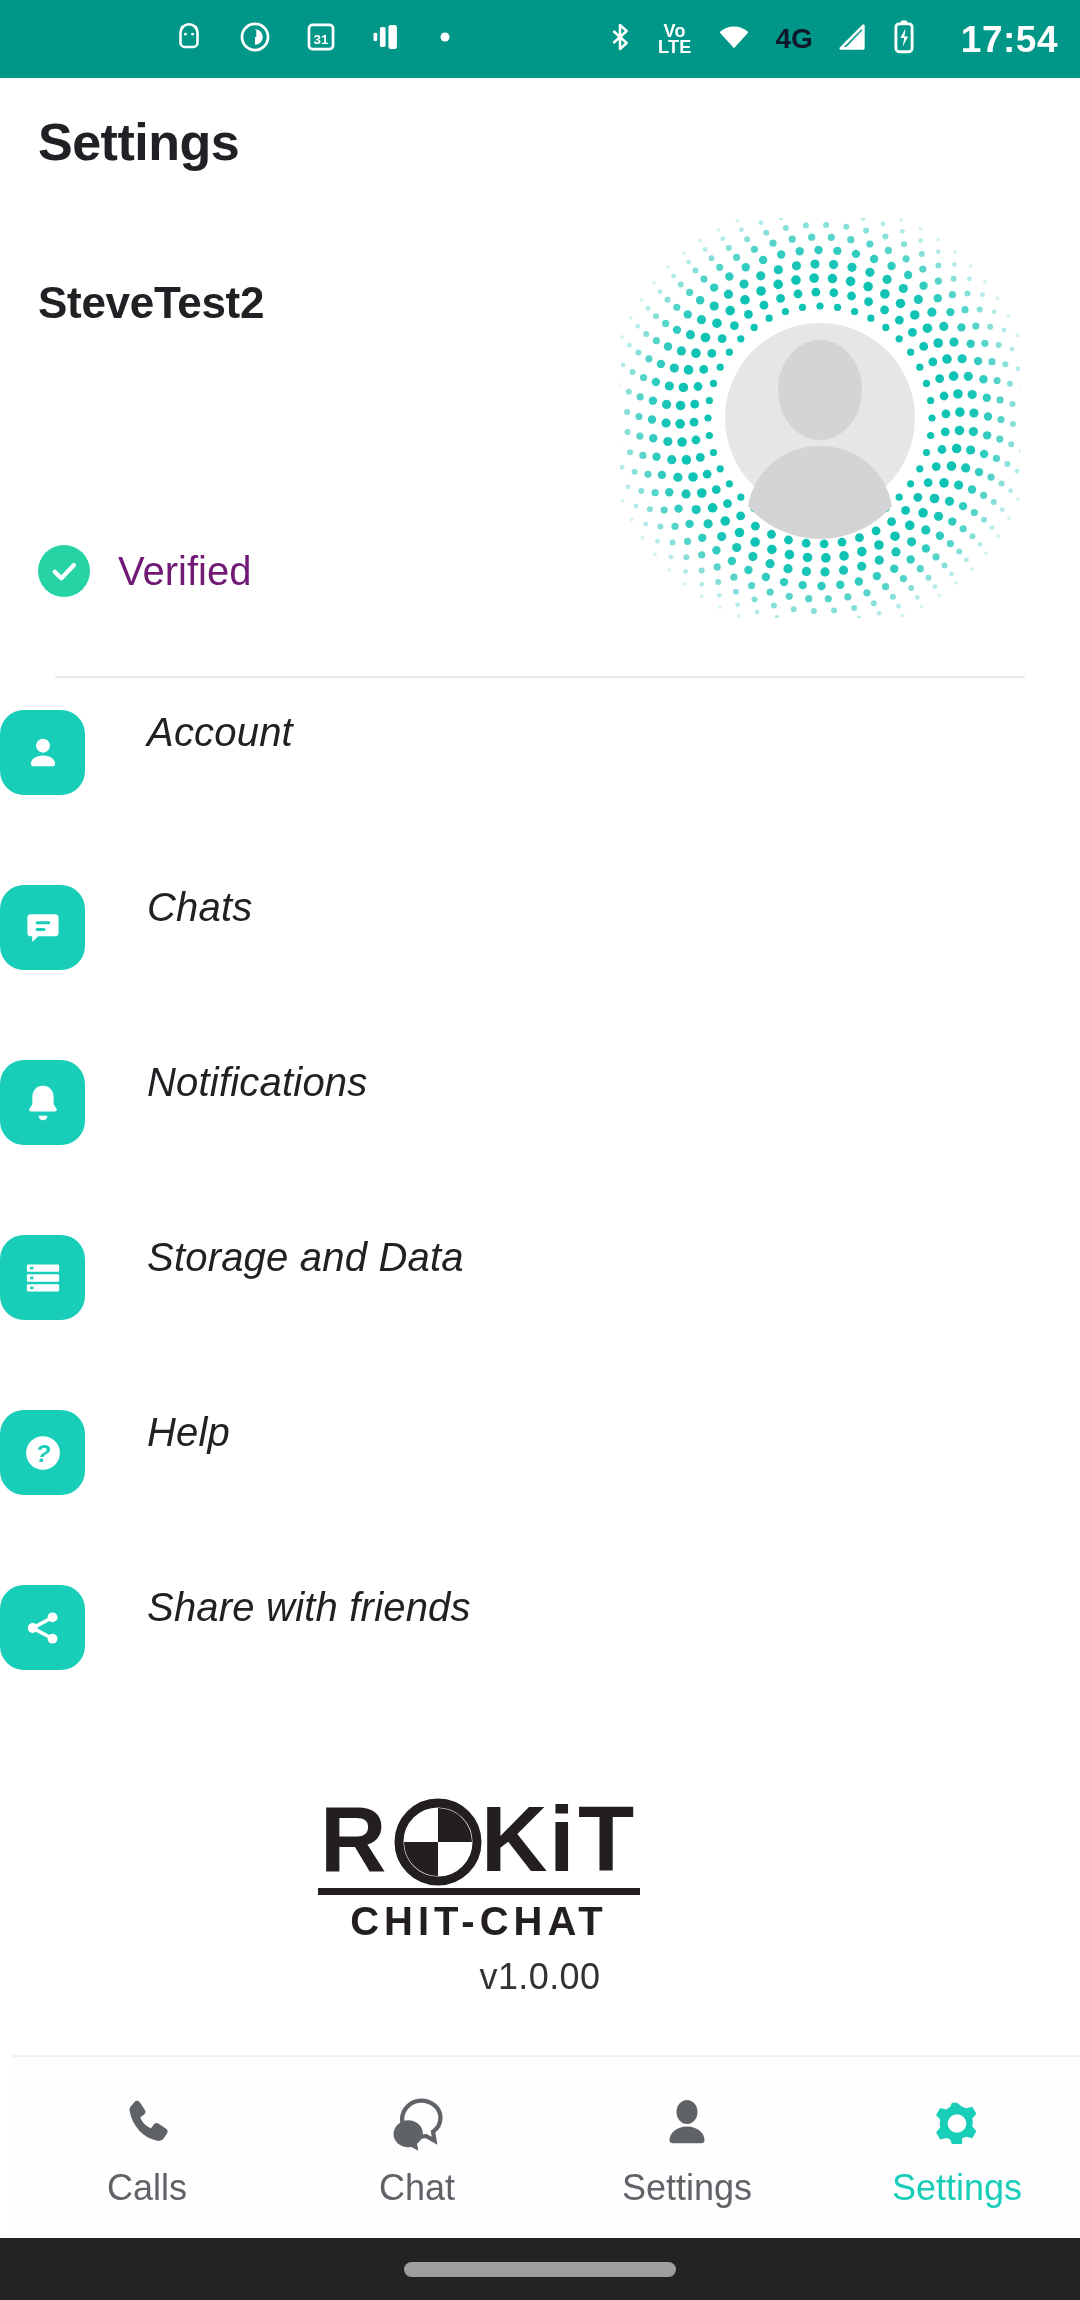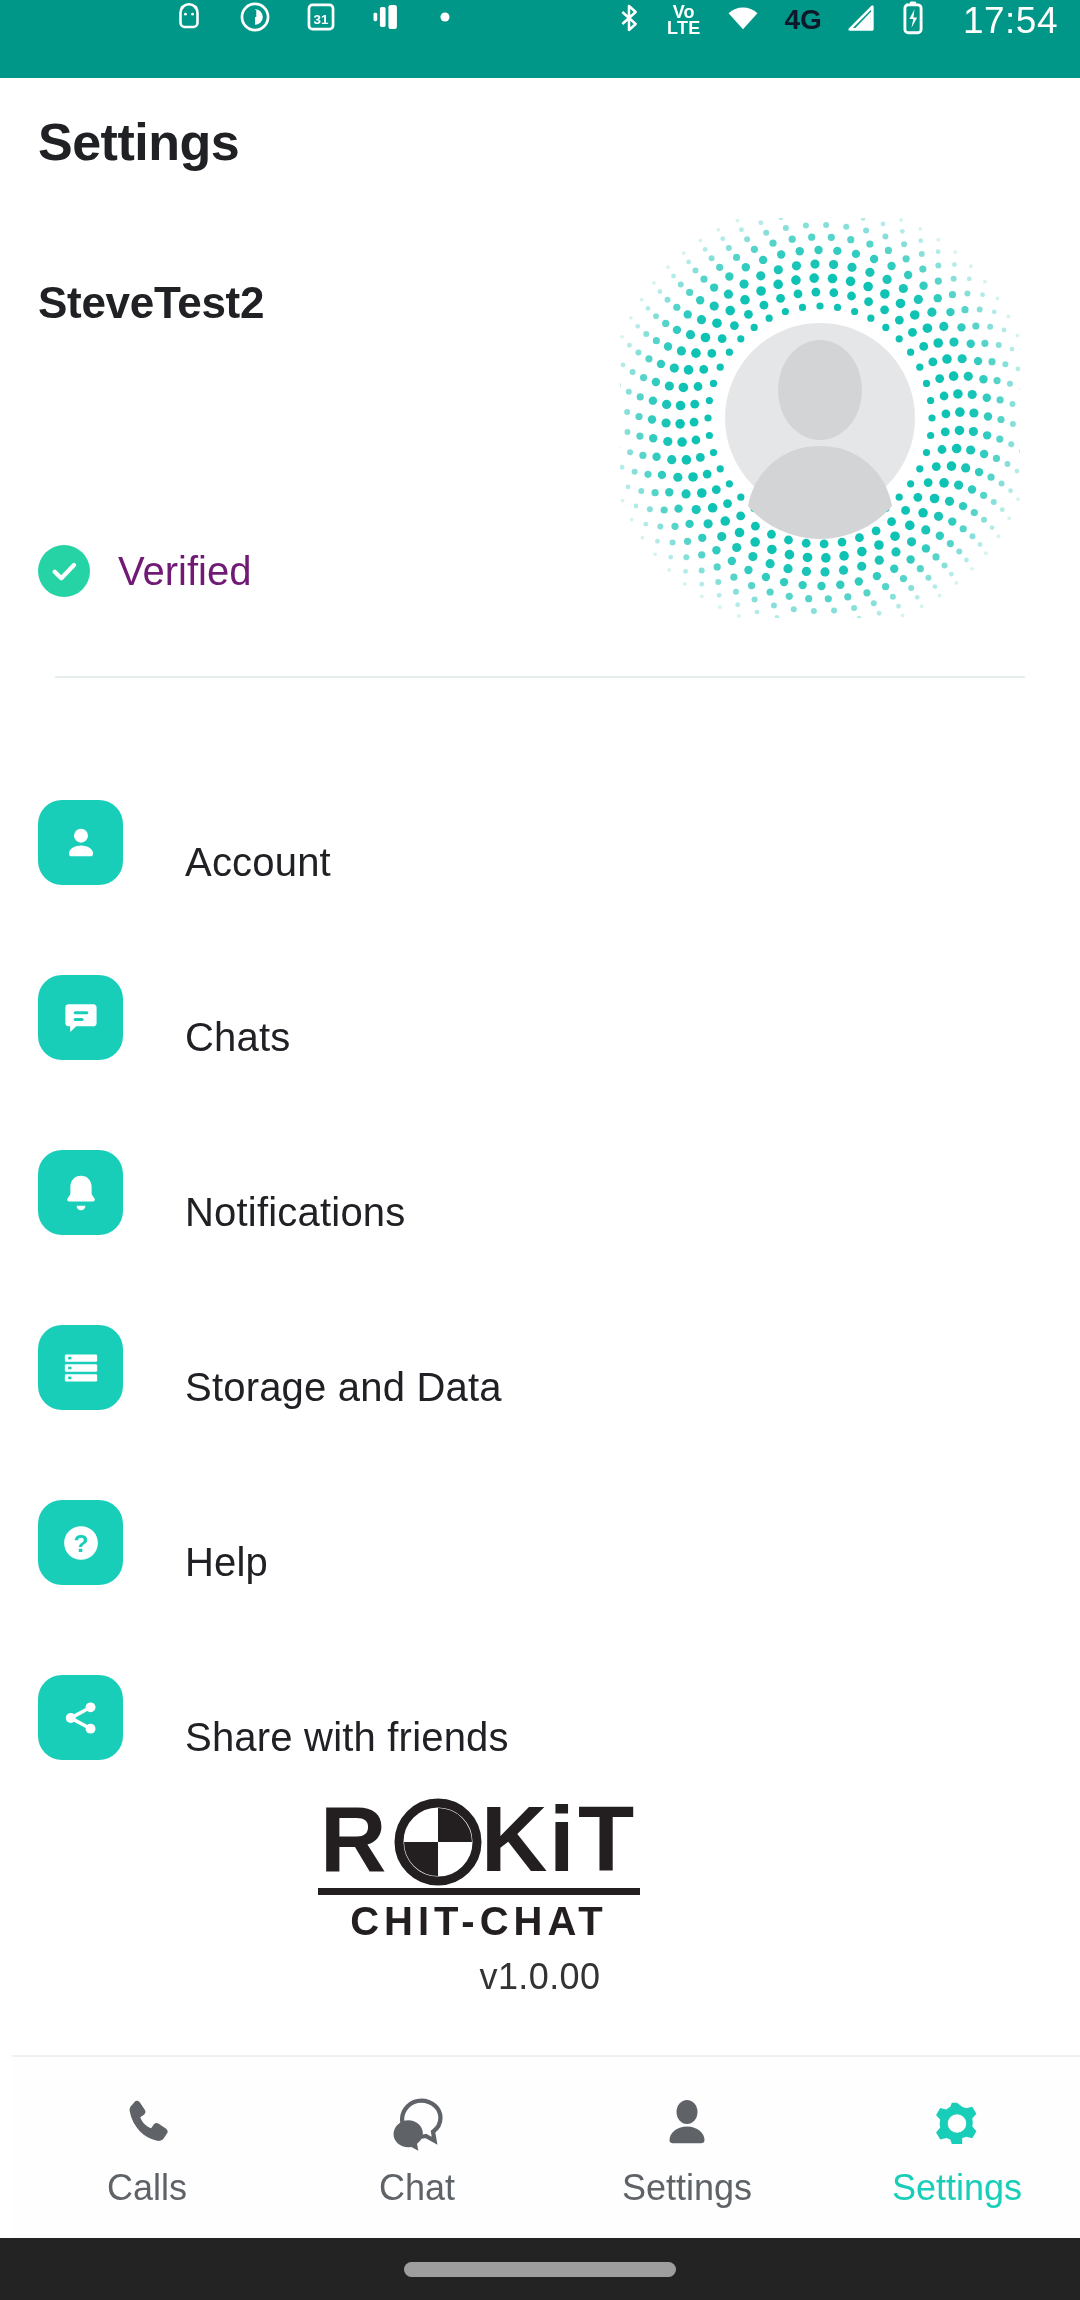--- a/index.html
+++ b/index.html
@@ -16,7 +16,7 @@
     position:absolute; top:0; left:0;
     width:1080px; height:78px;
     background:#009688;
-    display:flex; align-items:flex-start;
+    display:flex; align-items:center;
     padding:0 22px 0 22px;
     color:#ffffff;
   }

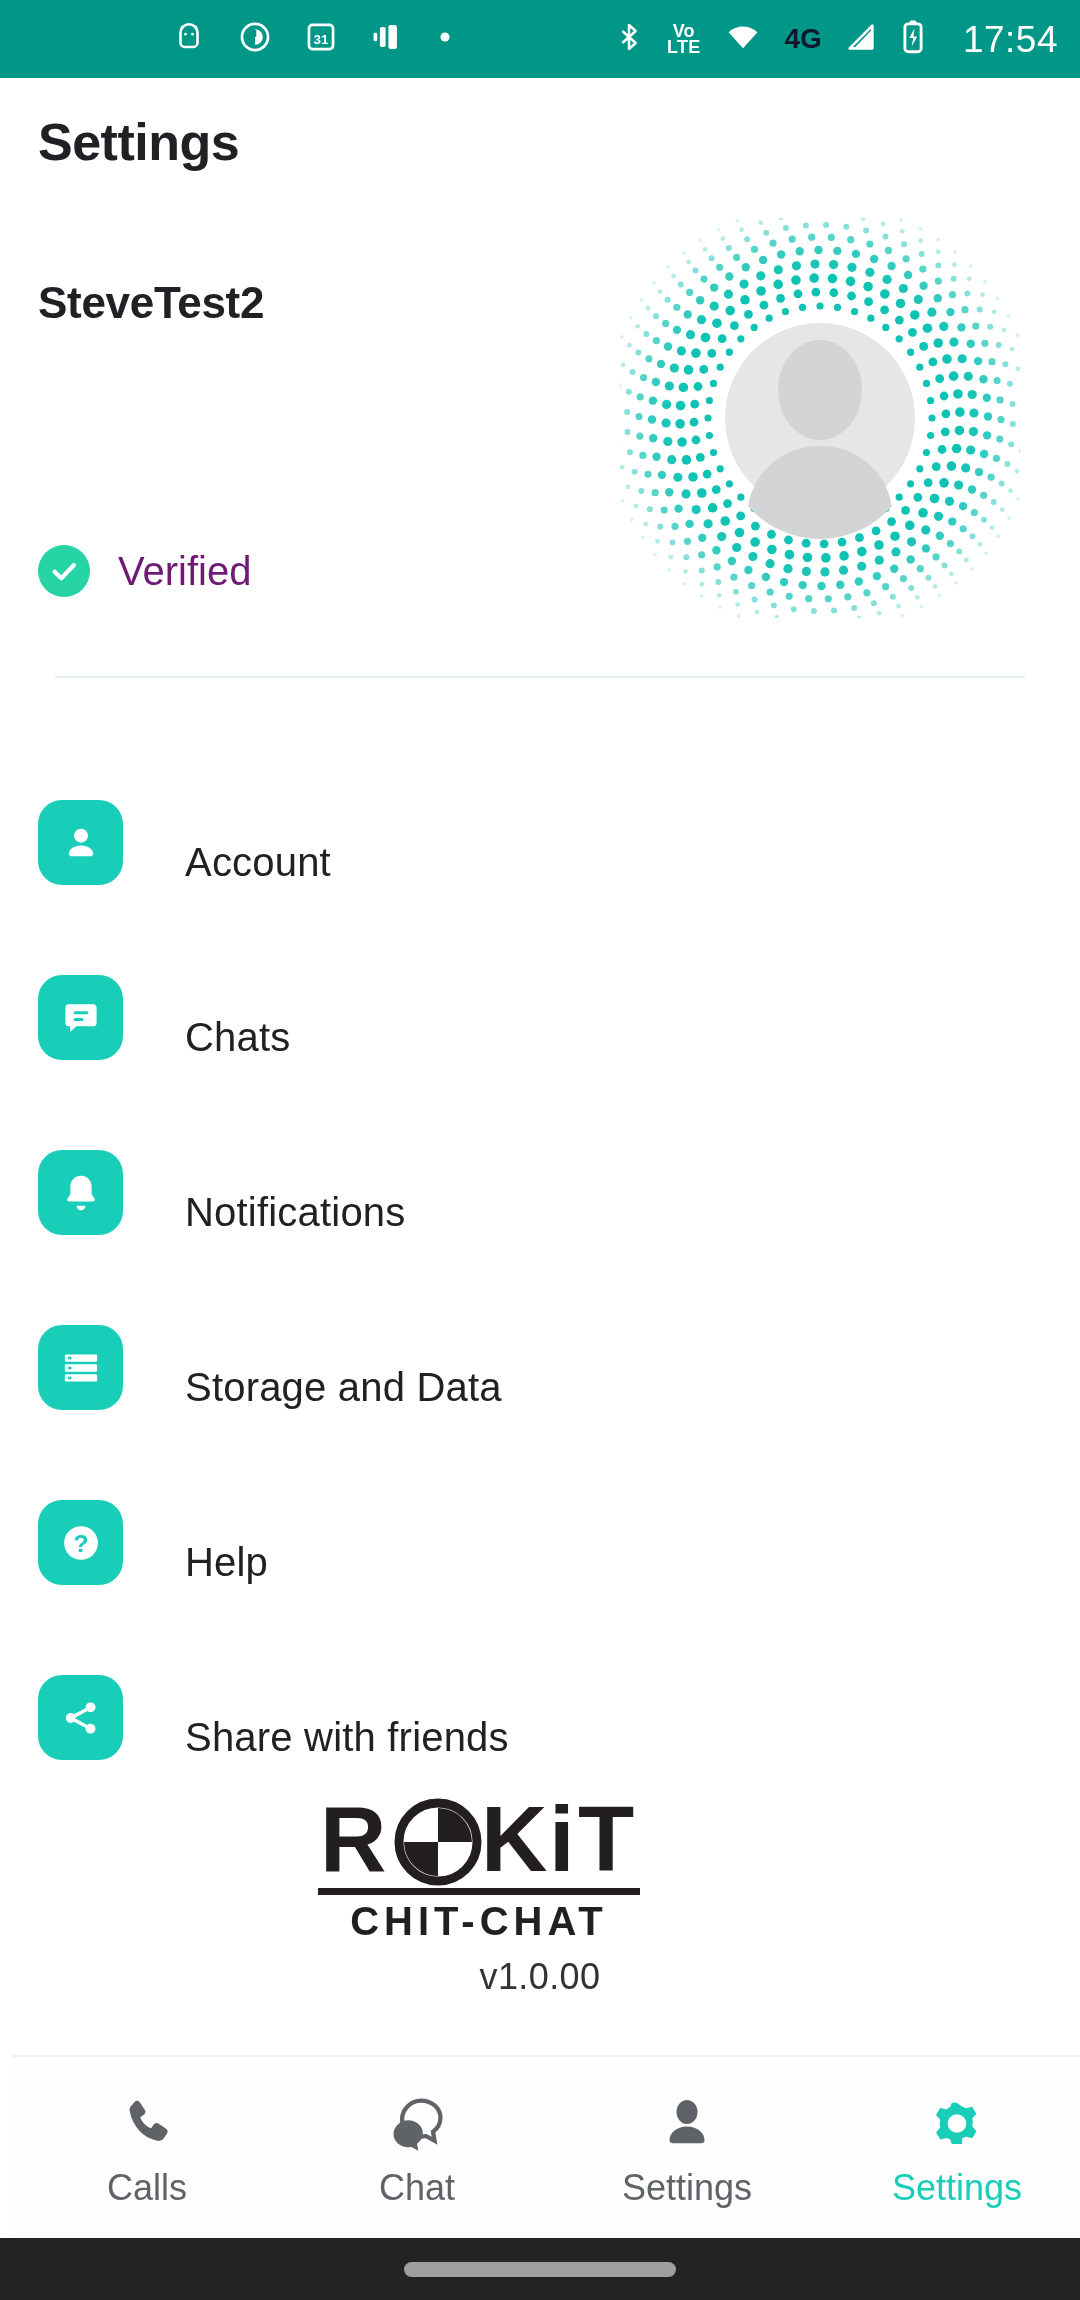--- a/index.html
+++ b/index.html
@@ -24,8 +24,8 @@
   .sb-right{ display:flex; align-items:center; gap:22px; margin-left:auto;}
   .sb-ico{ display:block; }
   .sb-clock{
-    font-size:37px; font-weight:400; letter-spacing:.5px;
-    margin-left:15px; color:#fff; line-height:1;
+    font-size:37px; font-weight:700; letter-spacing:.5px;
+    margin-left:22px; color:#fff; line-height:1;
   }
   .volte{
     display:flex; flex-direction:column; align-items:center;

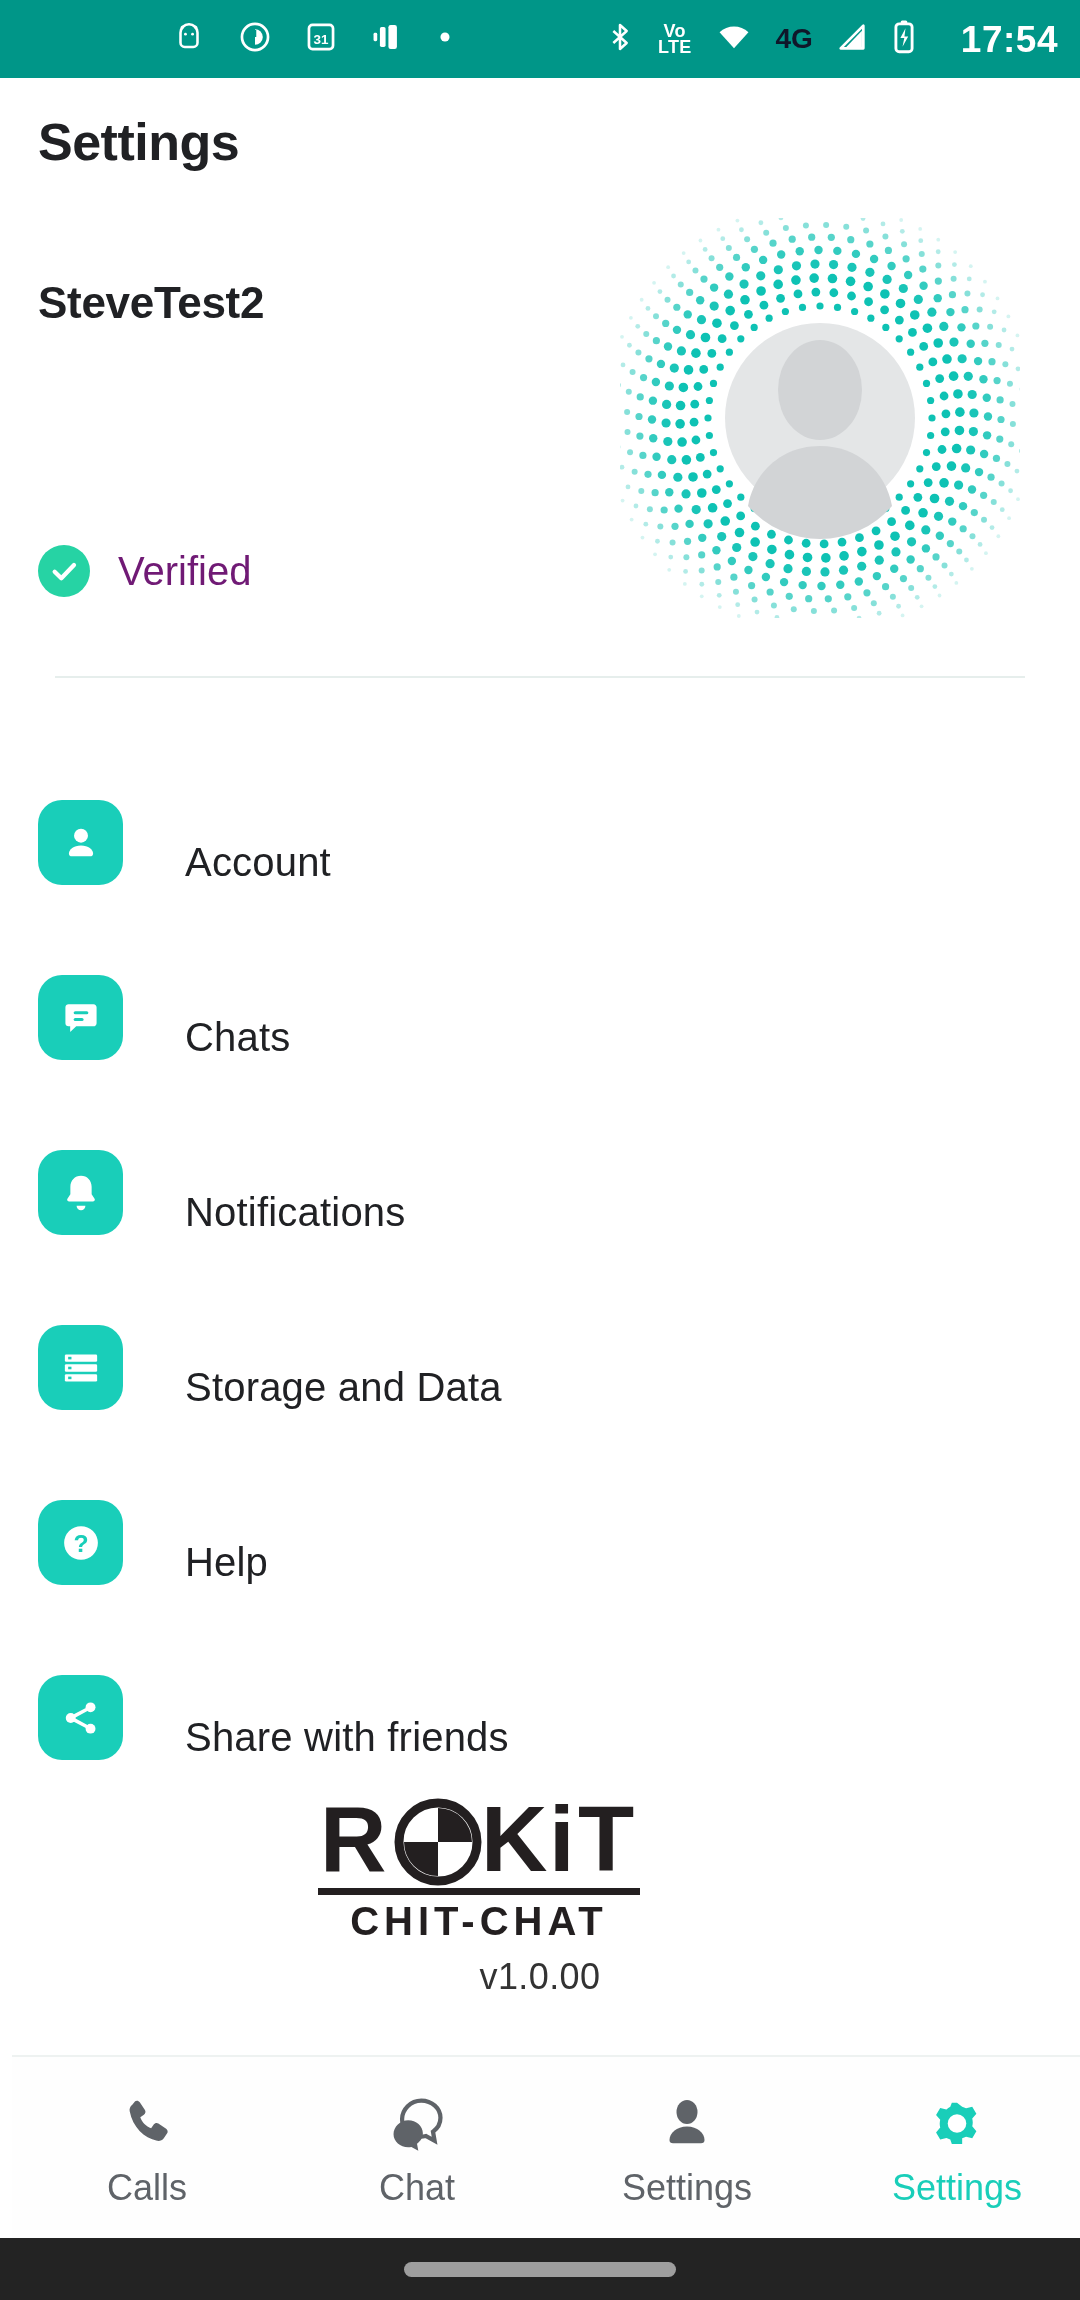--- a/index.html
+++ b/index.html
@@ -78,8 +78,8 @@
     position:absolute; left:0; top:710px; width:1080px;
   }
   .menu-item{
-    display:flex; align-items:flex-end;
-    height:175px; padding-left:38px;
+    display:flex; align-items:flex-start;
+    height:175px; font-style:italic;
   }
   .menu-icon{
     width:85px;height:85px;border-radius:24px;

